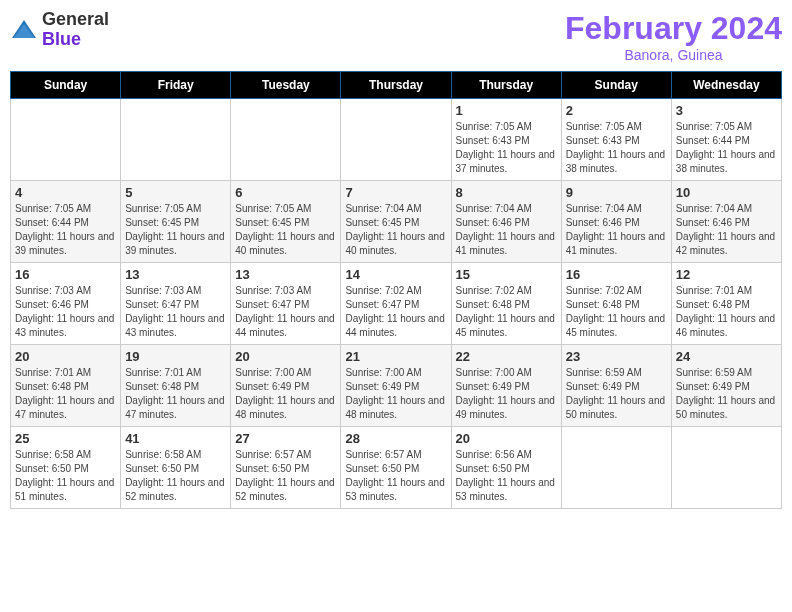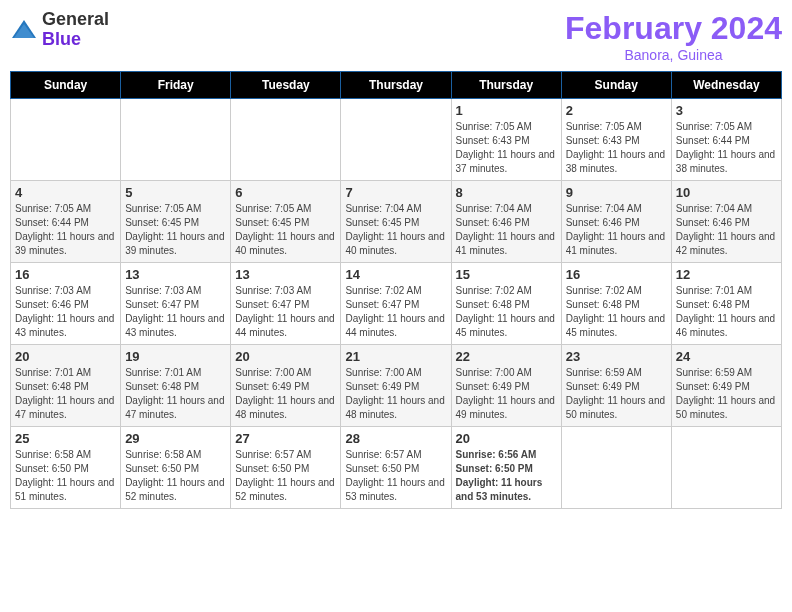--- a/index.html
+++ b/index.html
@@ -285,7 +285,7 @@
 Daylight: 11 hours and 51 minutes.</div>
         </td>
         <td>
-          <span class="day-number">29</span>
+          <span class="day-number">41</span>
           <div class="day-info" style="white-space: pre-line;">Sunrise: 6:58 AM
 Sunset: 6:50 PM
 Daylight: 11 hours and 52 minutes.</div>

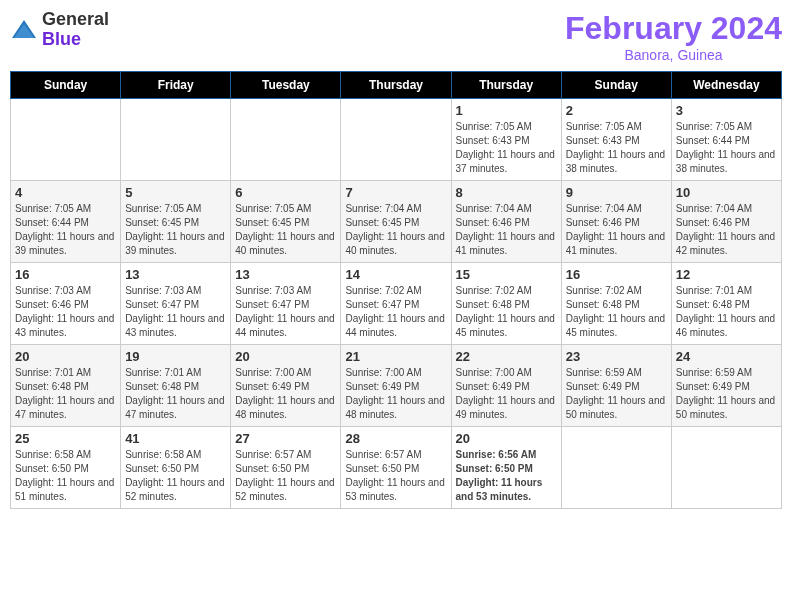--- a/index.html
+++ b/index.html
@@ -304,7 +304,7 @@
         </td>
         <td>
           <span class="day-number">20</span>
-          <div class="day-info" style="white-space: pre-line; font-weight: bold;">Sunrise: 6:56 AM
+          <div class="day-info" style="white-space: pre-line;">Sunrise: 6:56 AM
 Sunset: 6:50 PM
 Daylight: 11 hours and 53 minutes.</div>
         </td>

